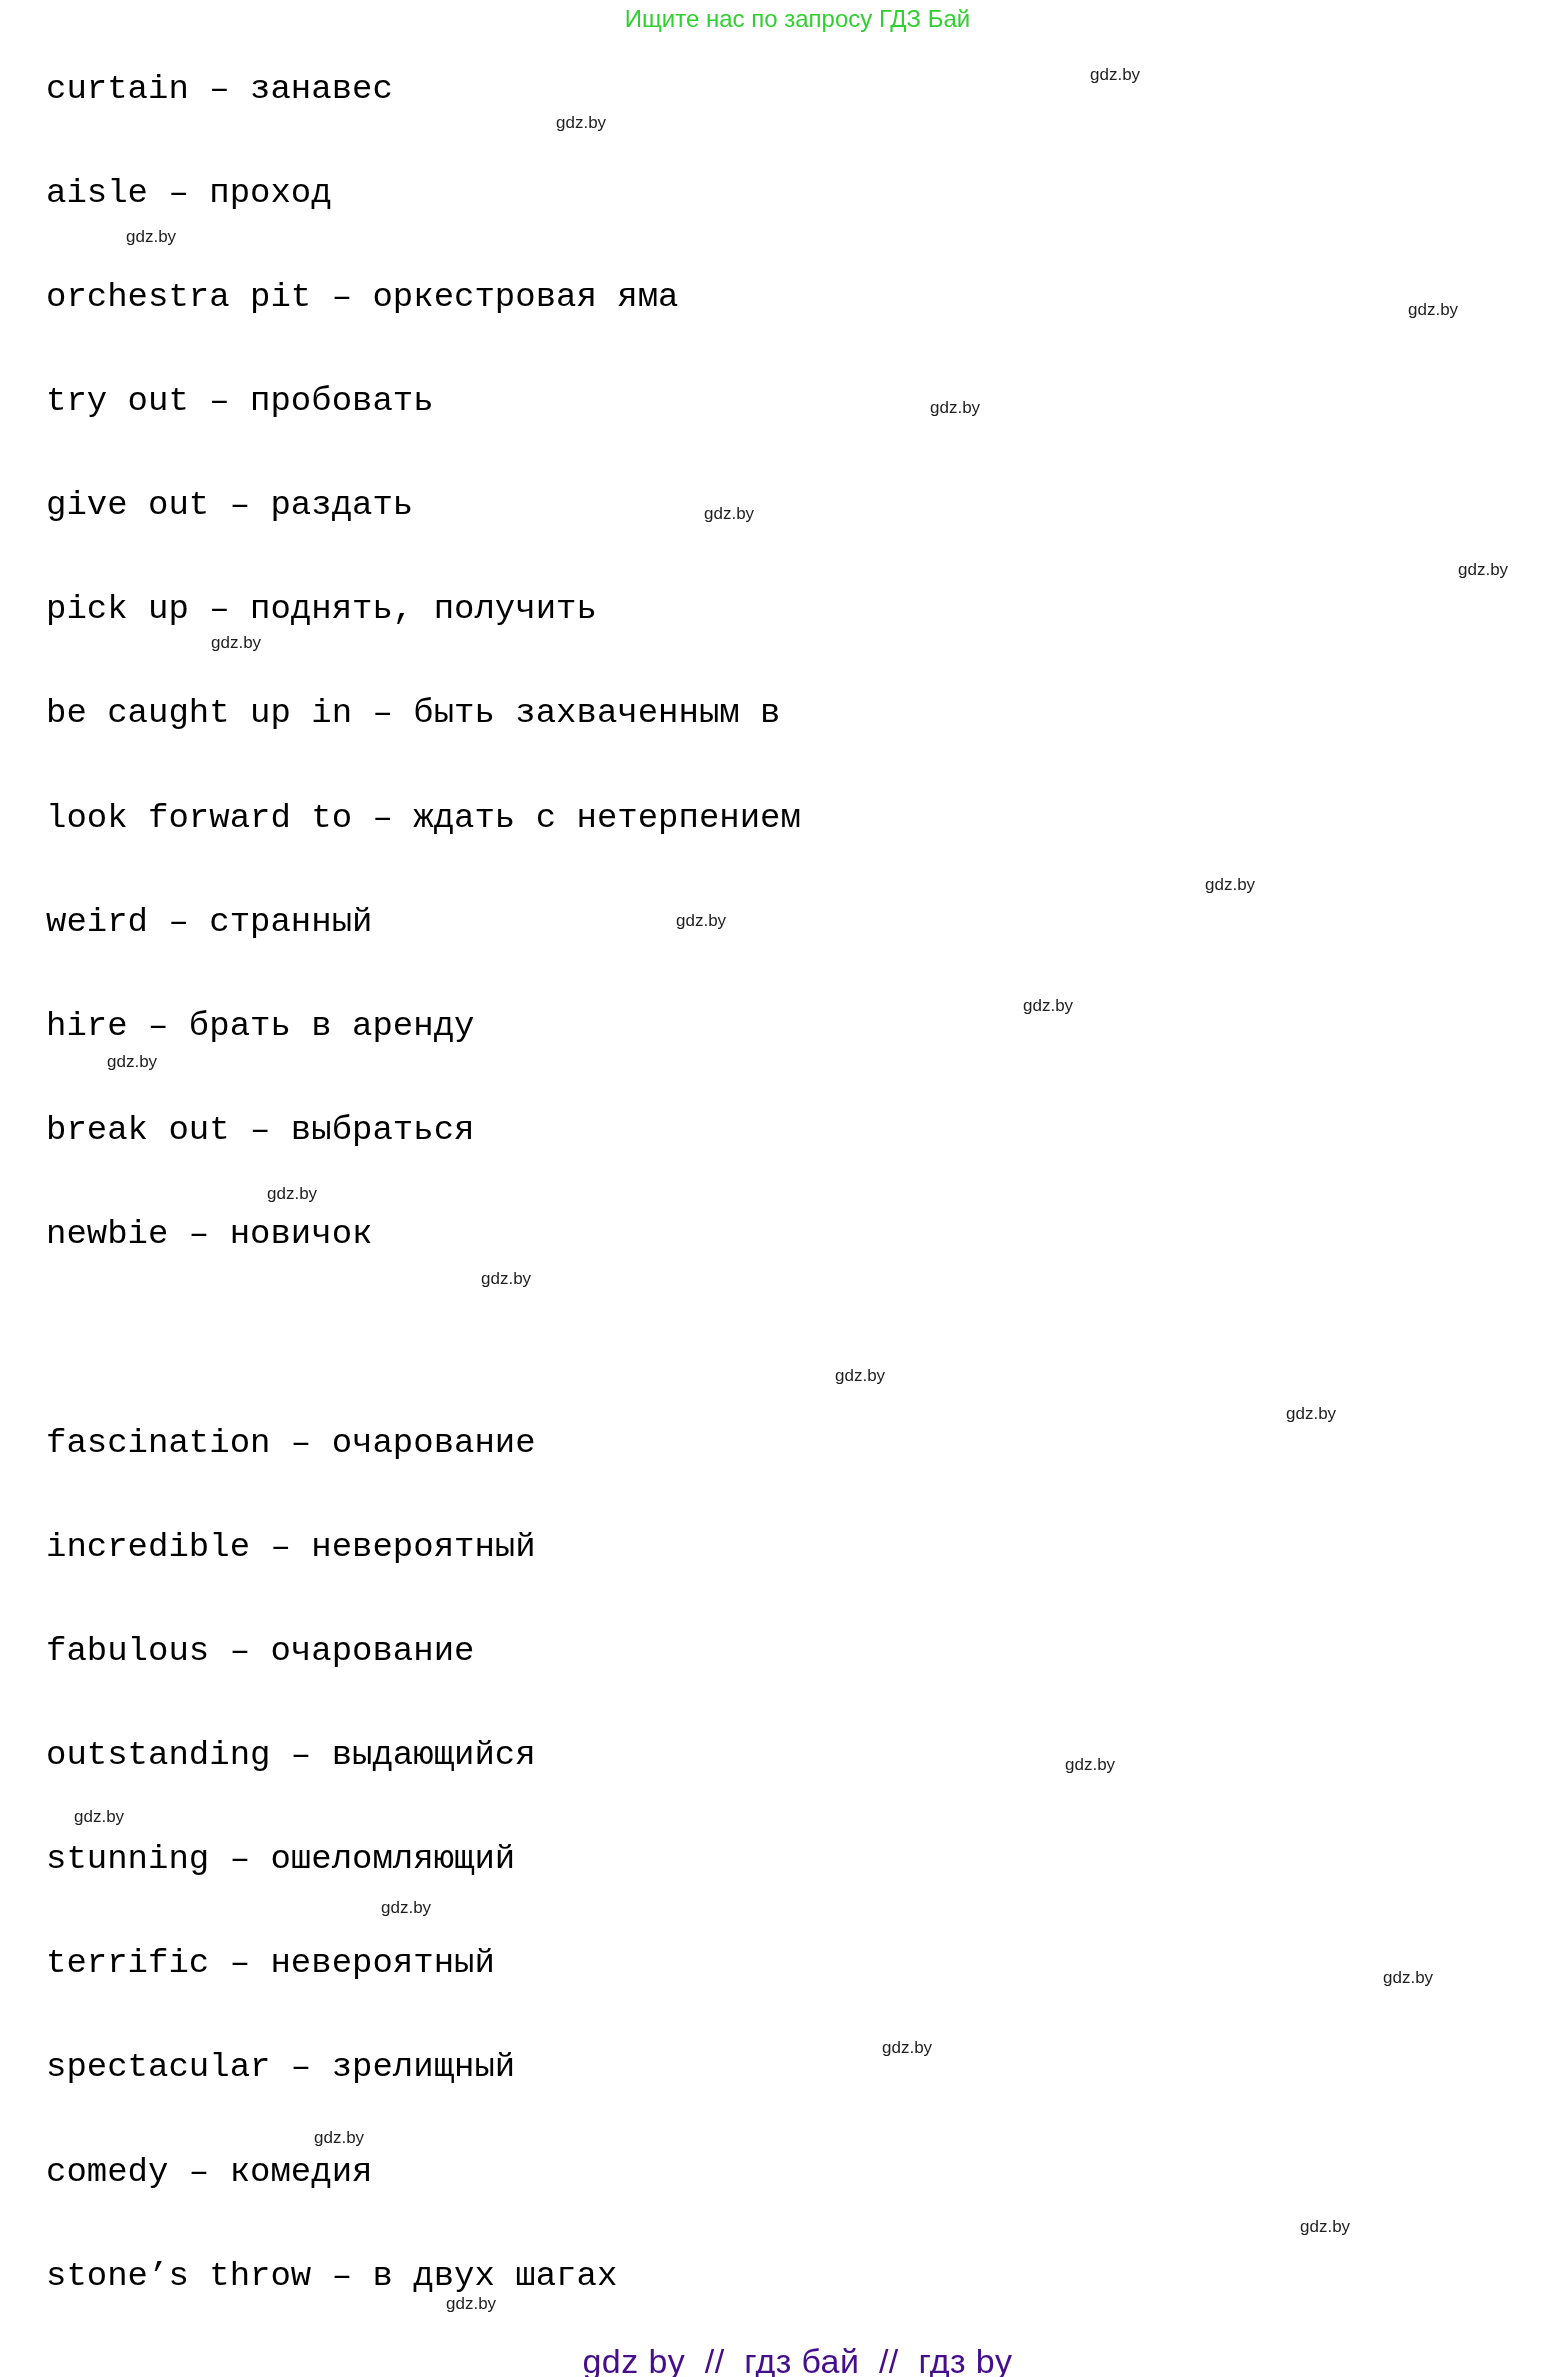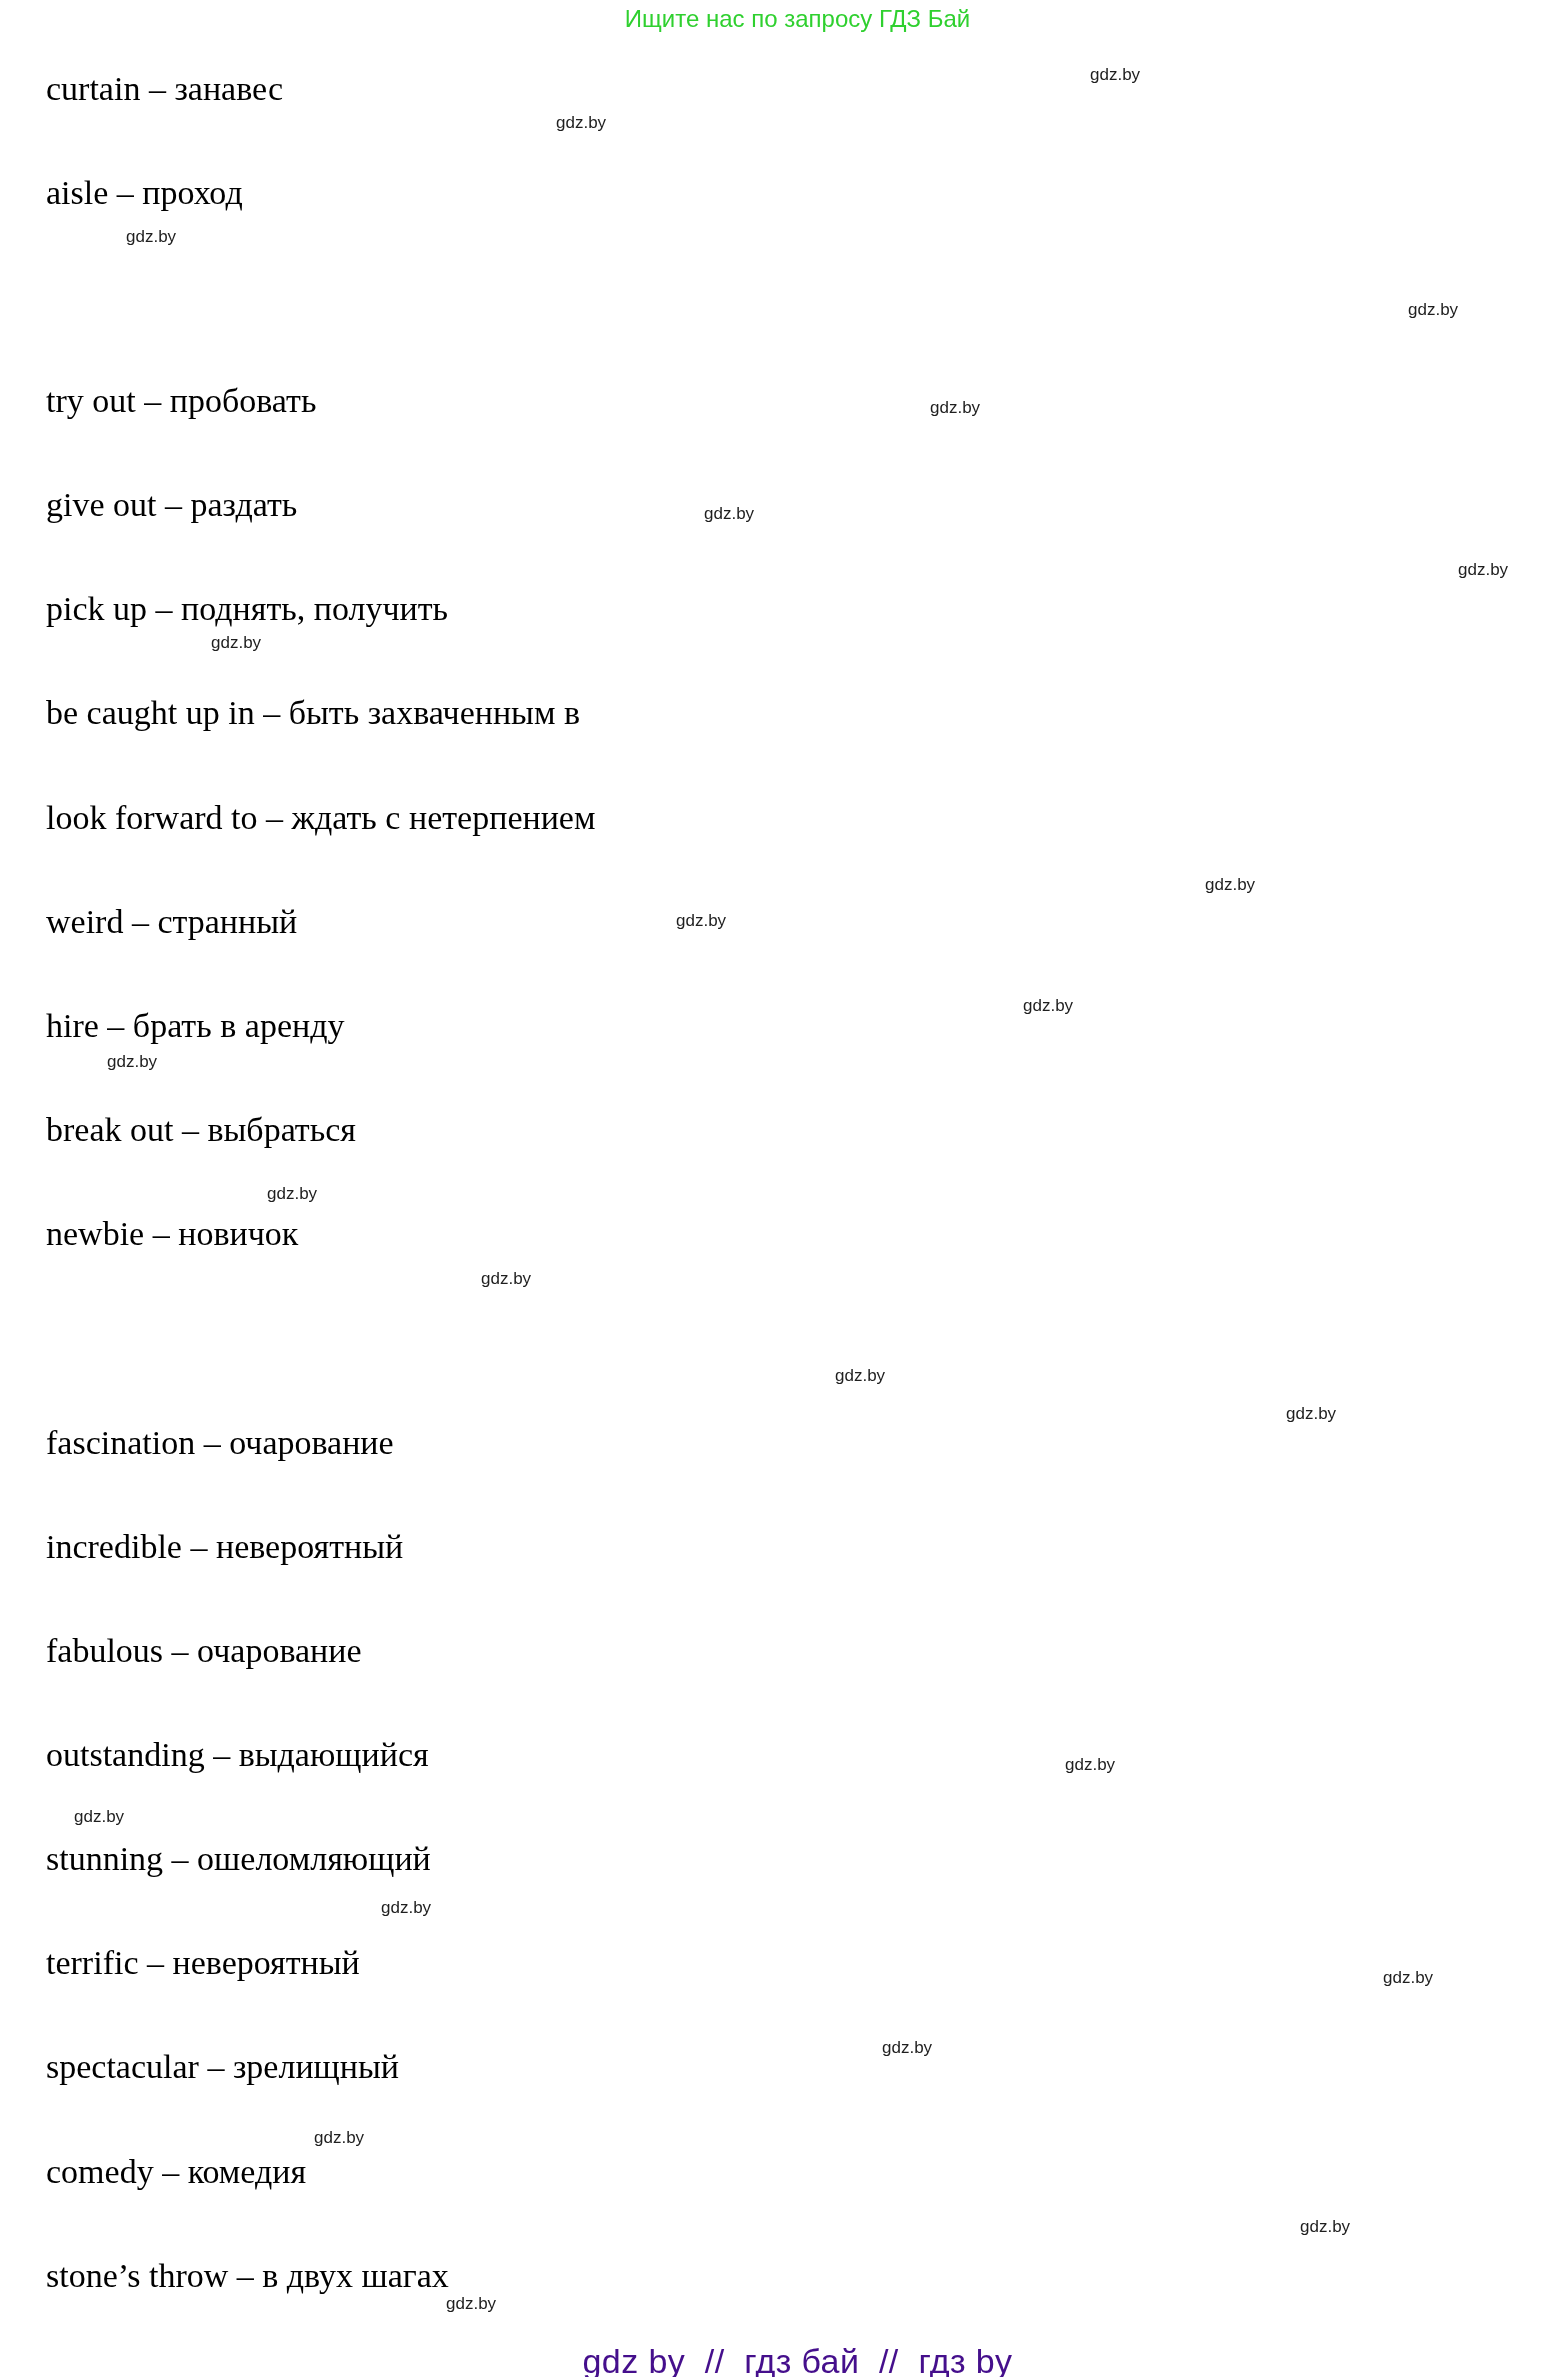--- a/index.html
+++ b/index.html
@@ -33,7 +33,7 @@
     left: 29px;
     height: 42px;
     line-height: 42px;
-    font-family: Liberation Serif, serif;
+    font-family: Liberation Mono, monospace;
     font-size: 34px;
     color: #000000;
     white-space: pre;

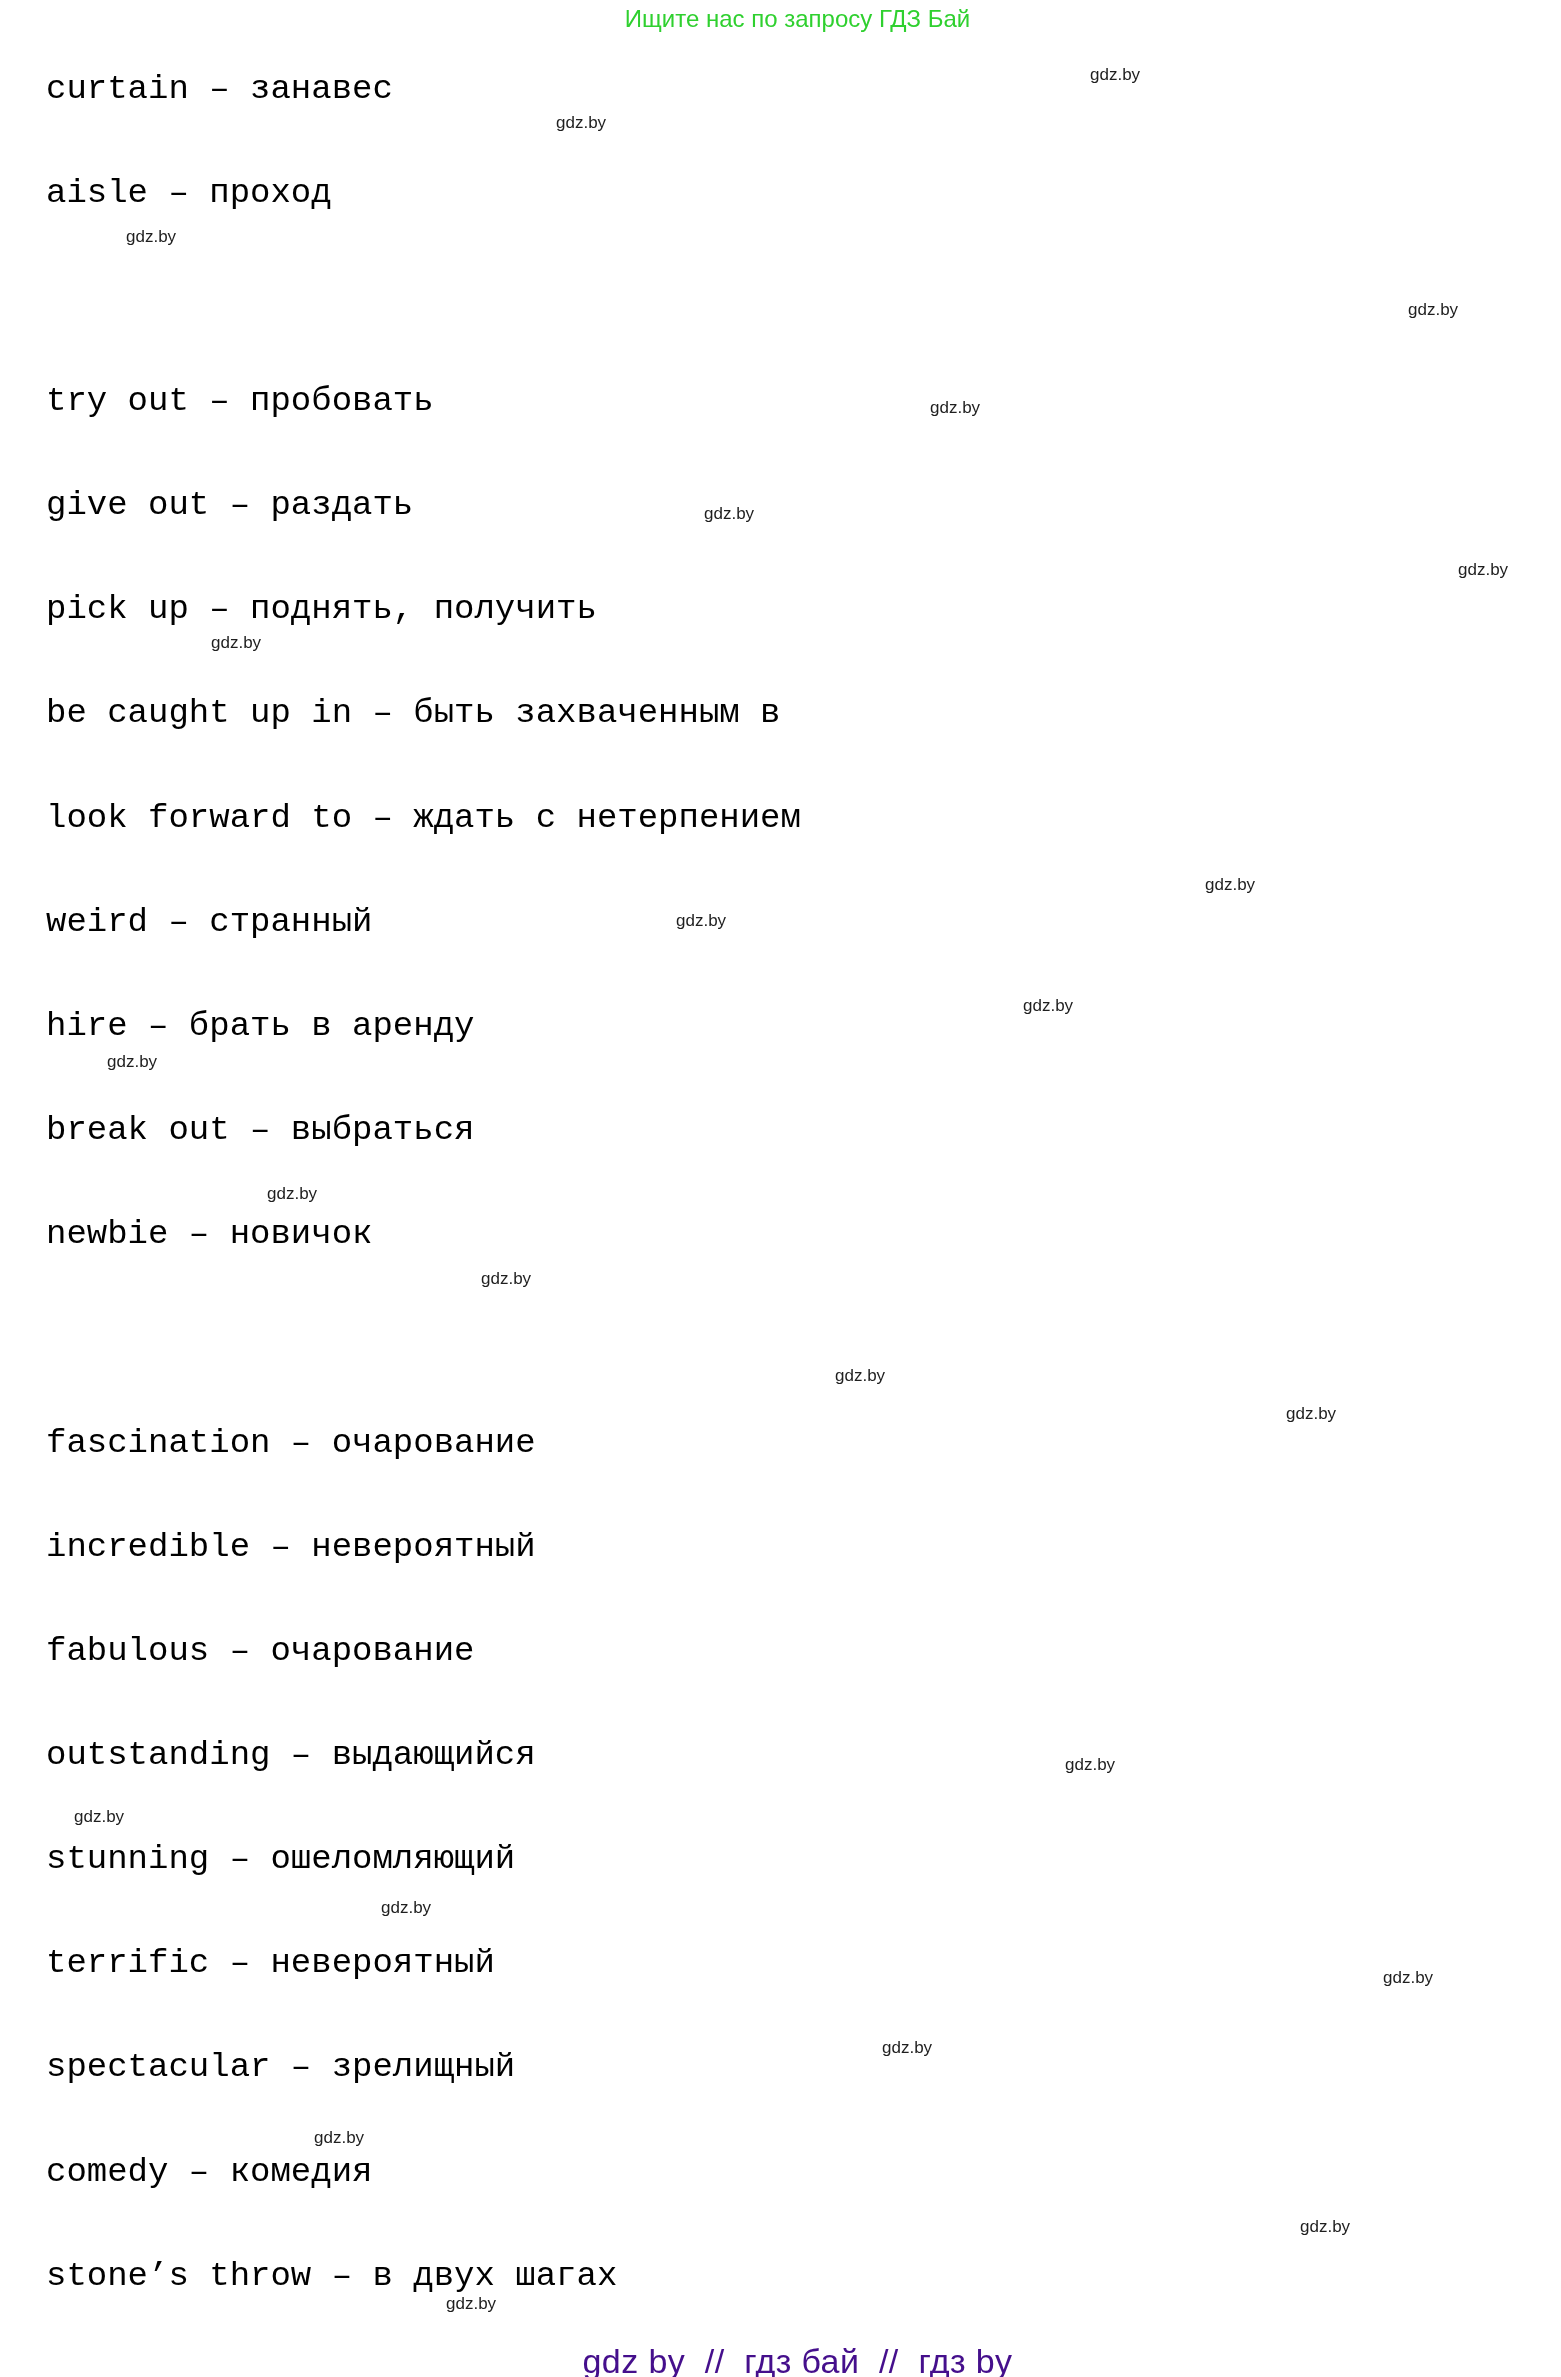--- a/index.html
+++ b/index.html
@@ -66,6 +66,7 @@
 
   <div class="vocab-line" style="top:68px">curtain – занавес</div>
   <div class="vocab-line" style="top:172px">aisle – проход</div>
+  <div class="vocab-line" style="top:276px">orchestra pit – оркестровая яма</div>
   <div class="vocab-line" style="top:380px">try out – пробовать</div>
   <div class="vocab-line" style="top:484px">give out – раздать</div>
   <div class="vocab-line" style="top:588px">pick up – поднять, получить</div>

